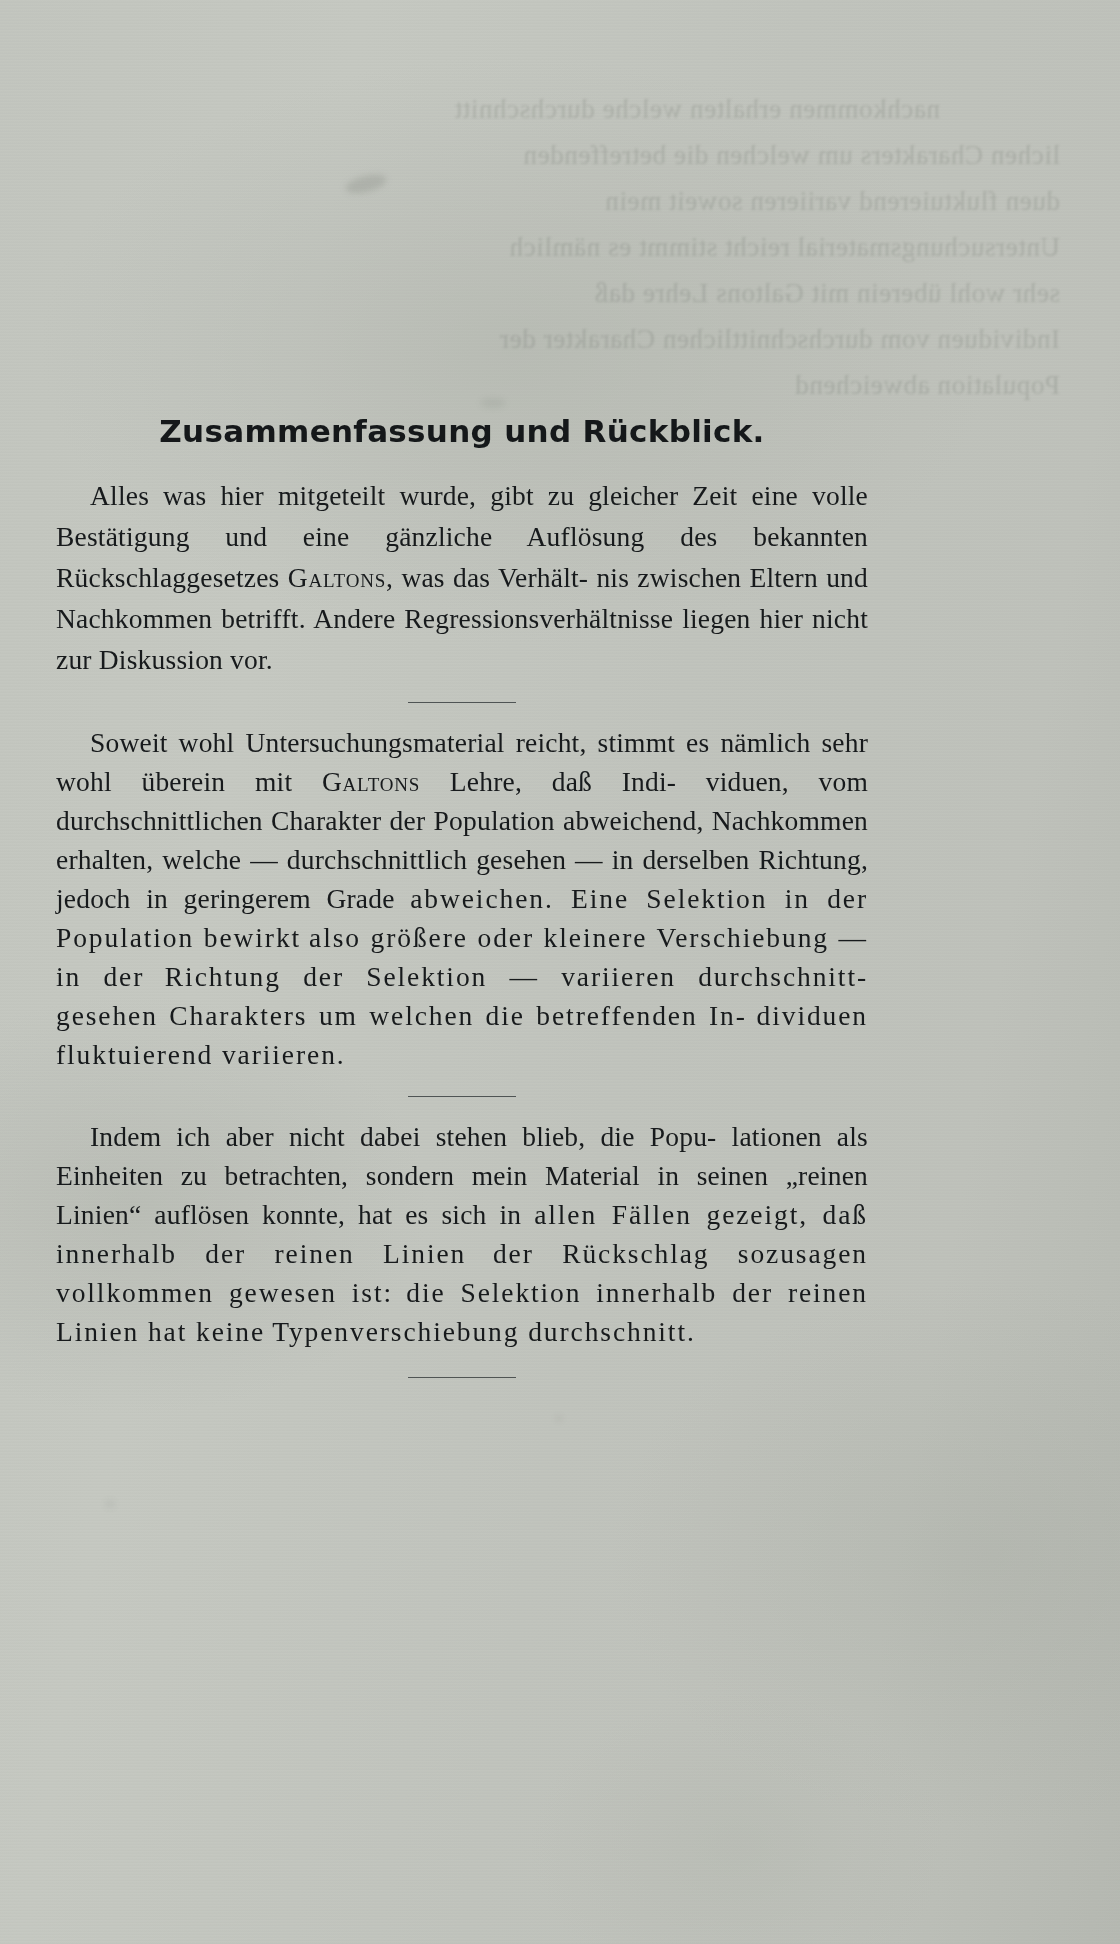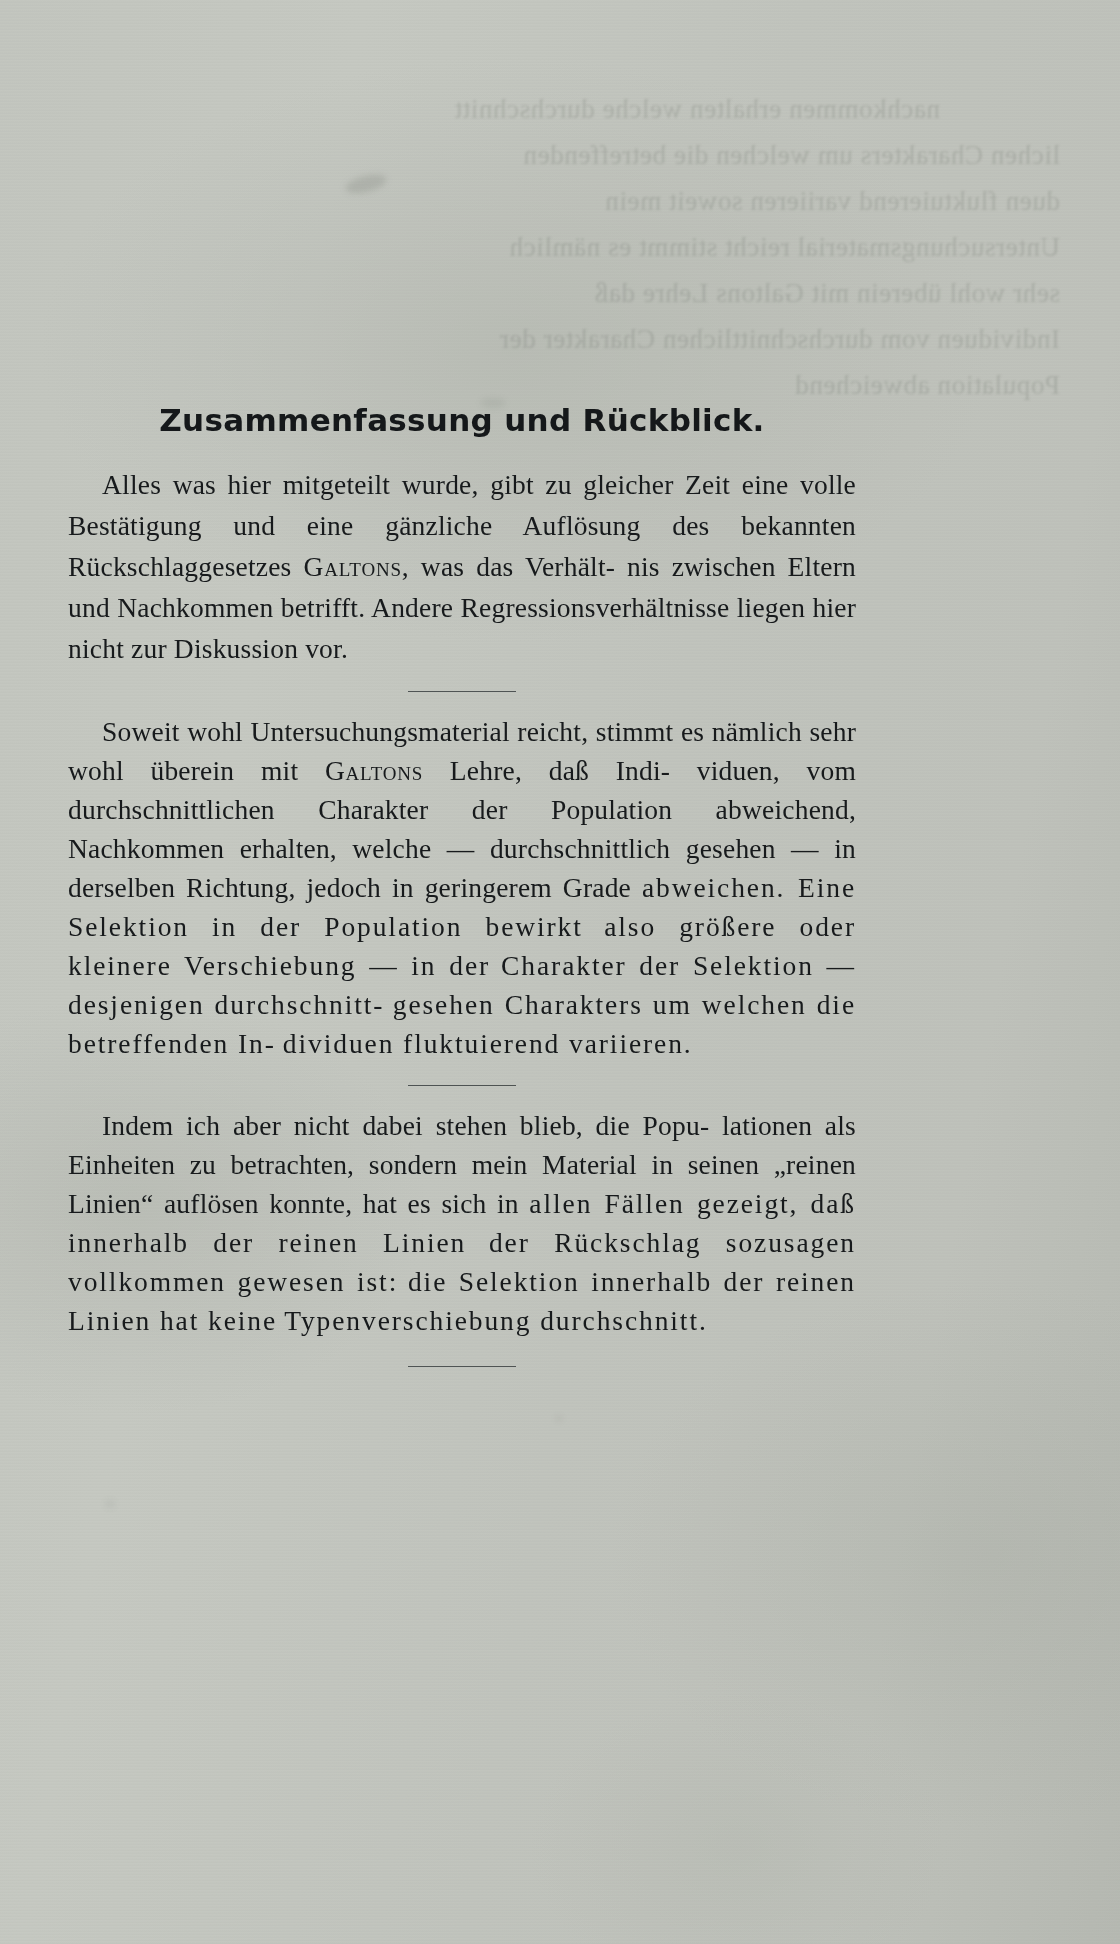--- a/index.html
+++ b/index.html
@@ -73,7 +73,7 @@
   #content {
     position: absolute;
     left: 56px;
-    top: 402px;
+    top: 413px;
     width: 812px;
   }
 

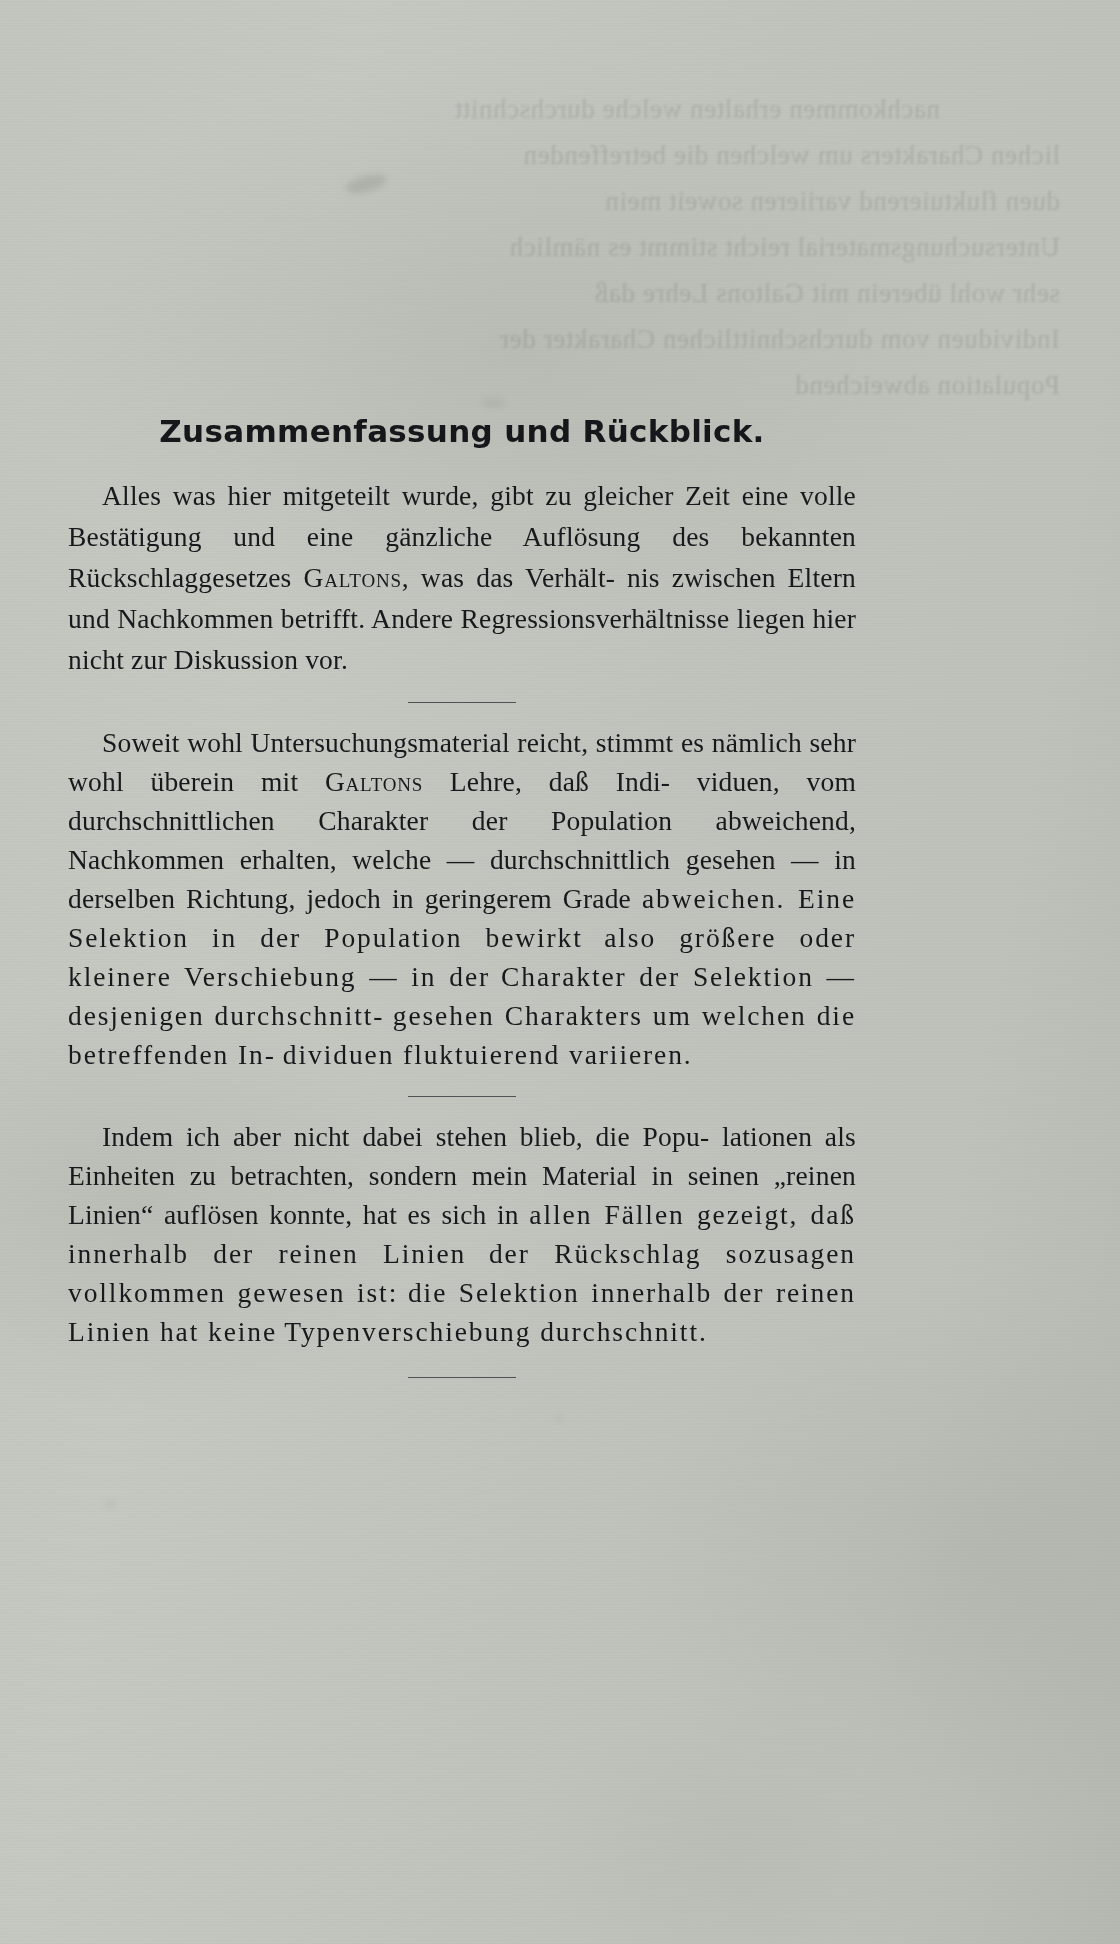--- a/index.html
+++ b/index.html
@@ -89,7 +89,7 @@
   }
 
   p.para {
-    margin: 12px;
+    margin: 0;
     color: #171a1c;
     text-align: justify;
     text-justify: inter-word;

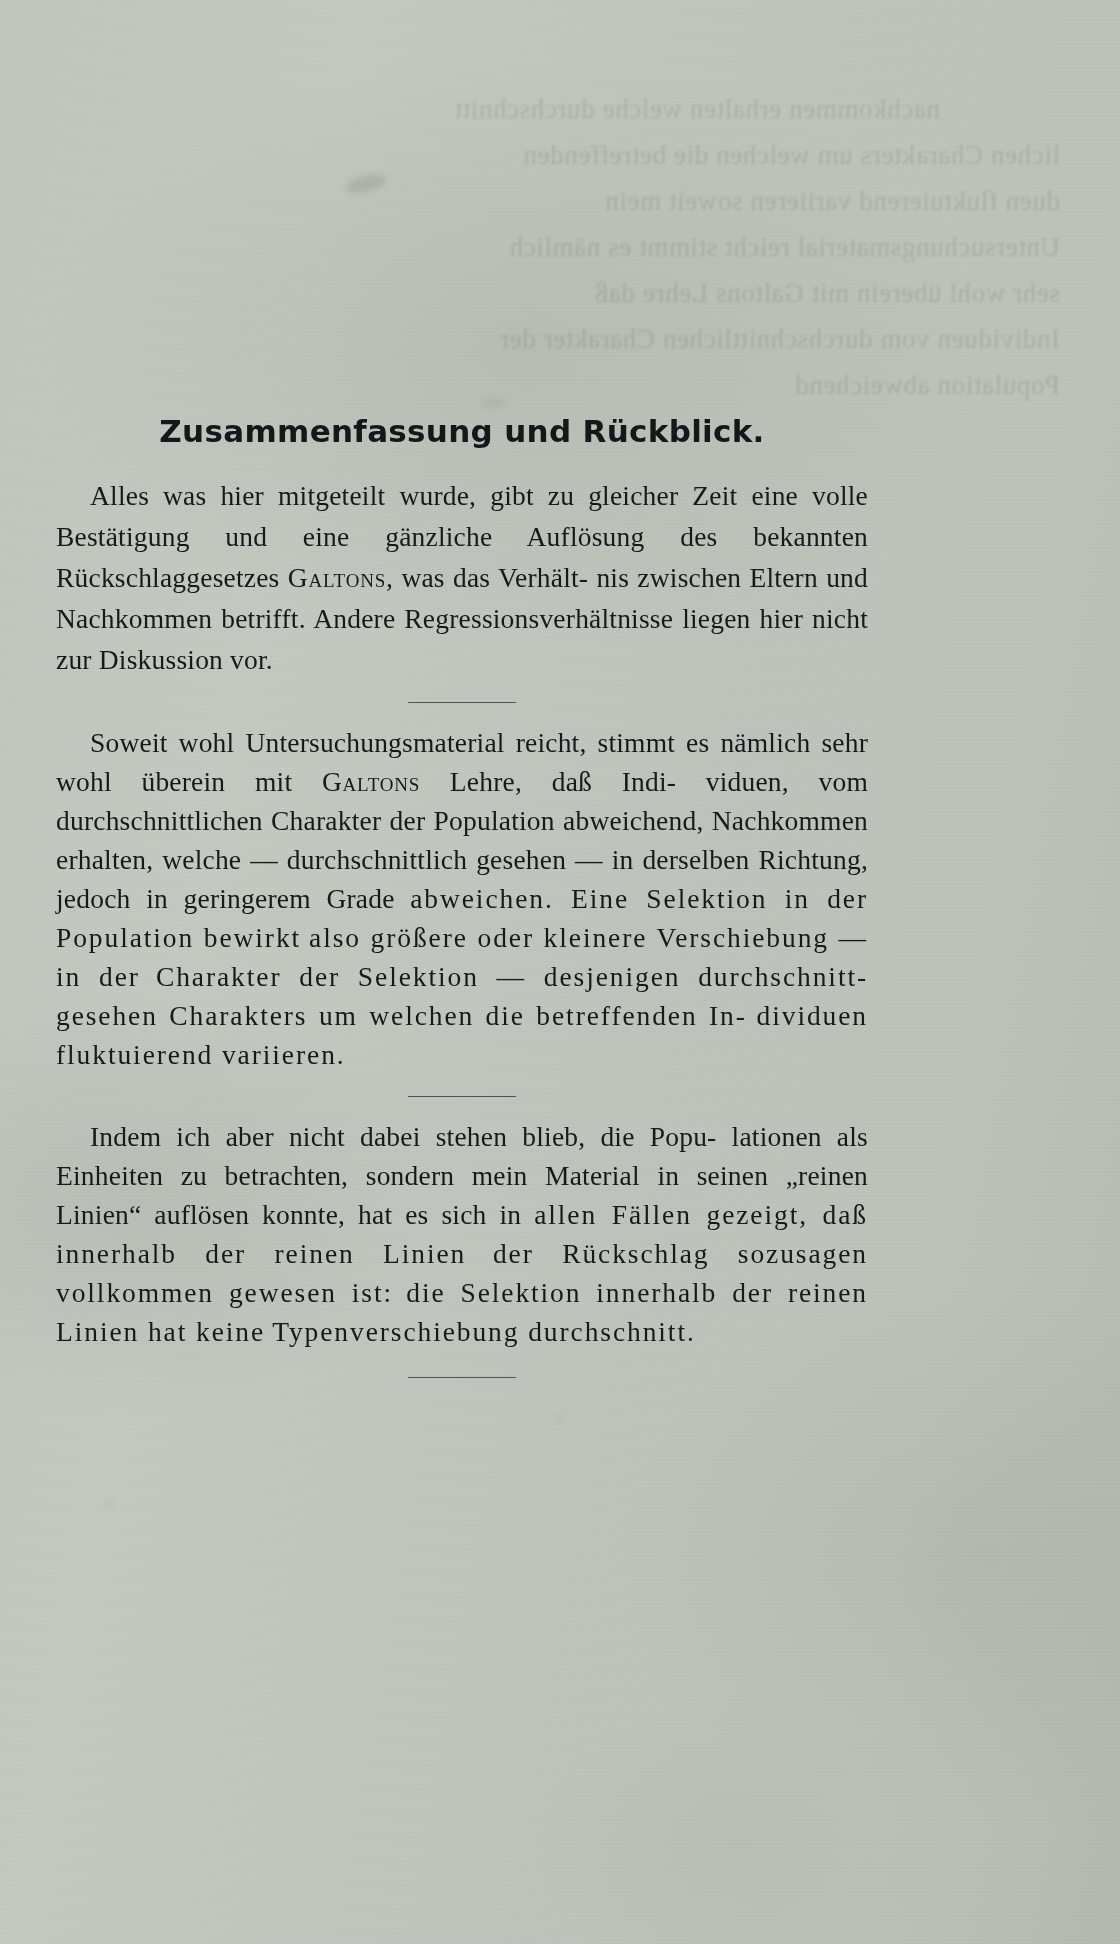--- a/index.html
+++ b/index.html
@@ -178,7 +178,7 @@
       <span>gesehen — in derselben Richtung, jedoch in geringerem Grade</span>
       <span class="sp">abweichen. Eine Selektion in der Population bewirkt</span>
       <span class="sp">also größere oder kleinere Verschiebung — in der</span>
-      <span class="sp">Charakter der Selektion — desjenigen durchschnitt-</span>
+      <span class="sp">Richtung der Selektion — variieren durchschnitt-</span>
       <span class="sp">gesehen Charakters um welchen die betreffenden In-</span>
       <span class="sp">dividuen fluktuierend variieren.</span>
     </p>

